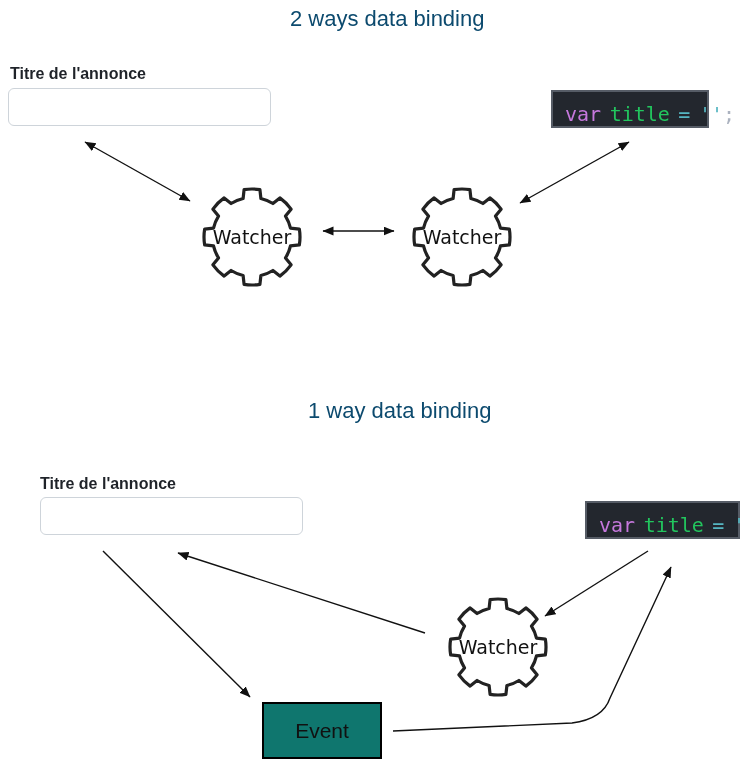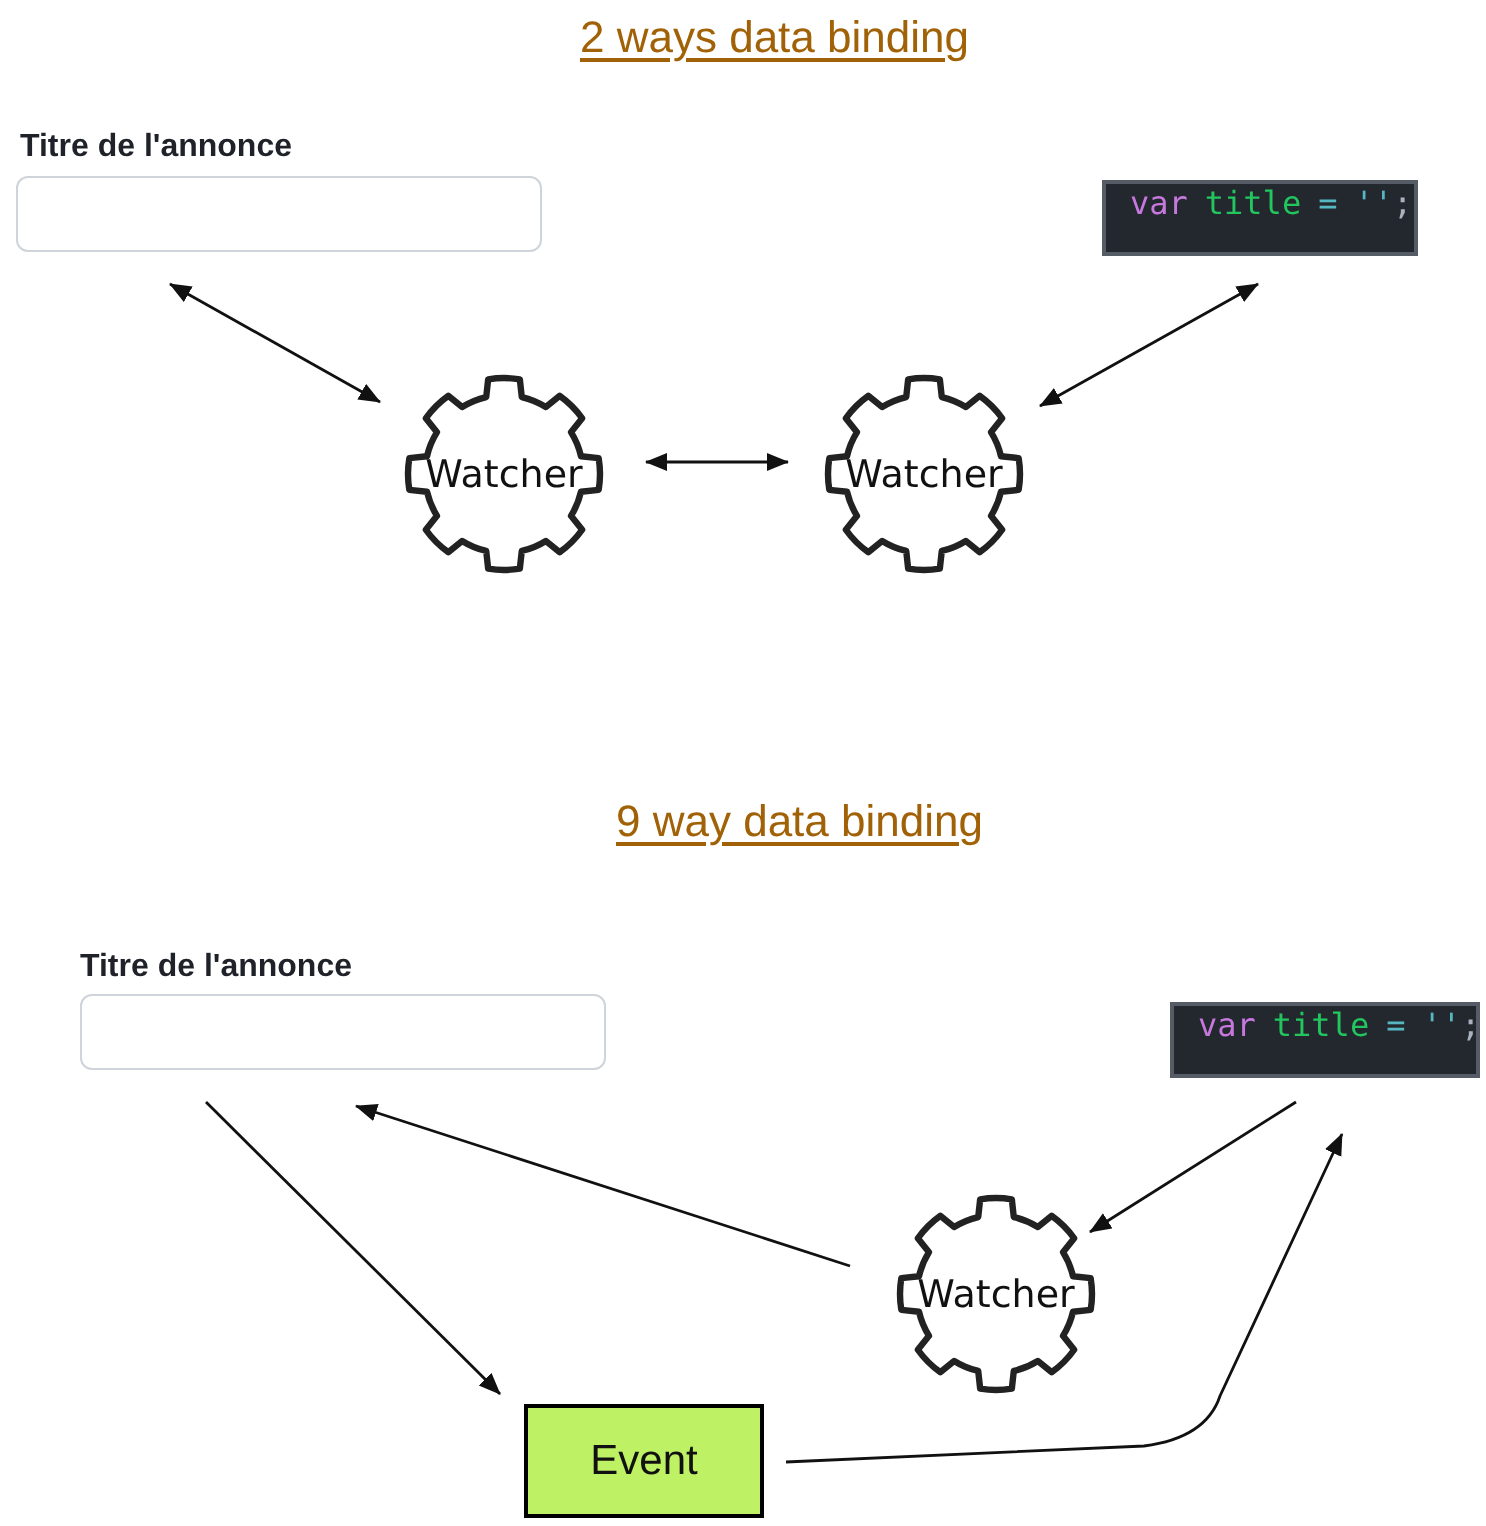--- a/index.html
+++ b/index.html
@@ -9,7 +9,7 @@
   }
   .abs{position:absolute;}
   .title{
-    font-size:22px;color:#a16207;text-decoration:underline;
+    font-size:22px;color:#0c4a6e;
     text-underline-offset:3px;white-space:nowrap;margin:0;font-weight:400;
   }
   .form-label{

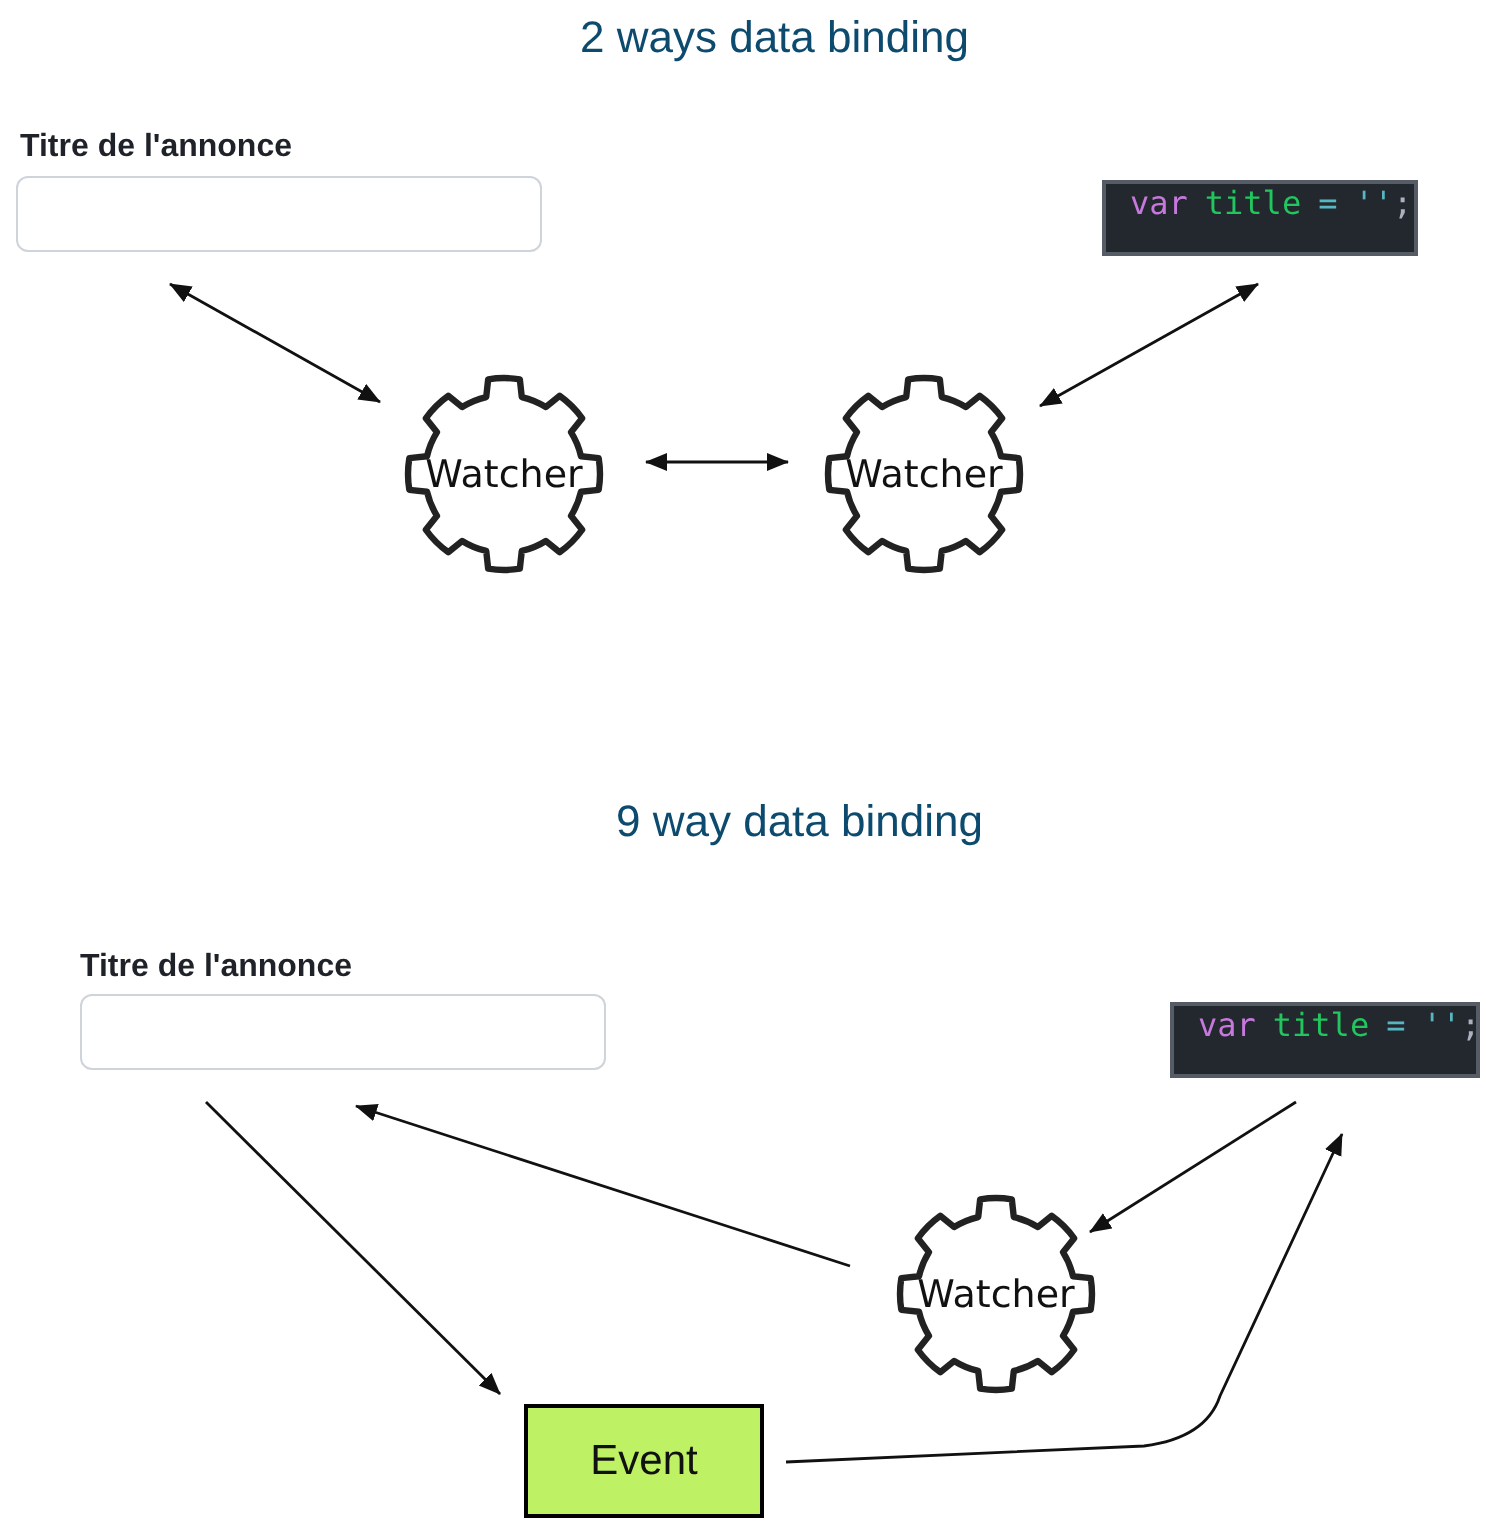--- a/index.html
+++ b/index.html
@@ -22,8 +22,8 @@
   }
   .code-box{
     width:158px;height:38px;background:#23272e;border:2px solid #565c66;
-    box-sizing:border-box;display:flex;align-items:flex-start;padding-left:12px;
-    font-family:"DejaVu Sans Mono",monospace;font-size:16px;color:#abb2bf;
+    box-sizing:border-box;display:flex;align-items:flex-end;padding-left:12px;
+    font-family:"DejaVu Sans Mono",monospace;font-size:20px;color:#abb2bf;
   }
   .tok{white-space:pre;}
   .tok-kw{color:#c678dd;margin-right:8.5px;}

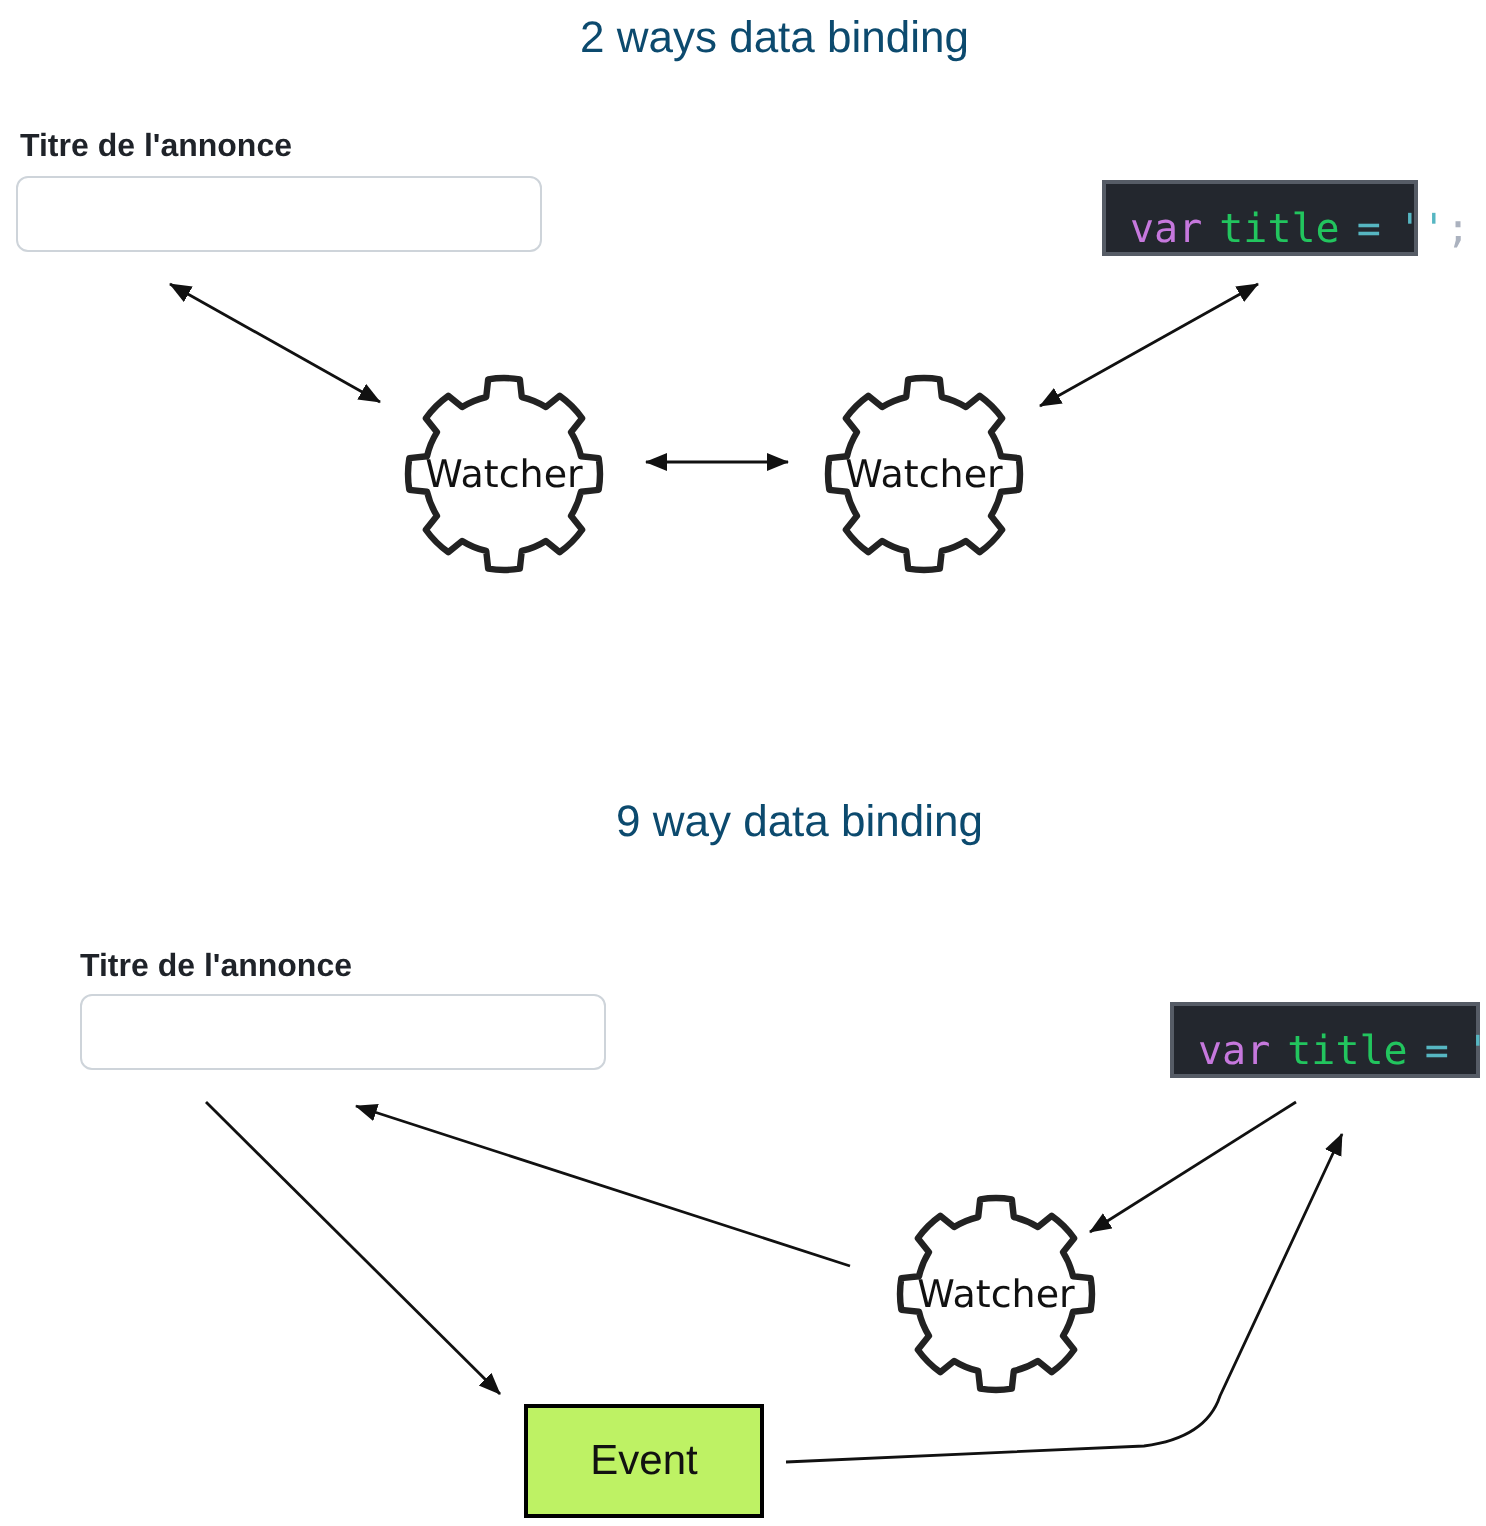--- a/index.html
+++ b/index.html
@@ -72,7 +72,7 @@
   <text class="gear-text" x="50" y="58.5">Watcher</text>
 </svg>
 
-<h1 class="abs title" style="left:308px;top:398px;">9 way data binding</h1>
+<h1 class="abs title" style="left:308px;top:398px;">1 way data binding</h1>
 
 <label class="abs form-label" style="left:40px;top:475px;">Titre de l'annonce</label>
 

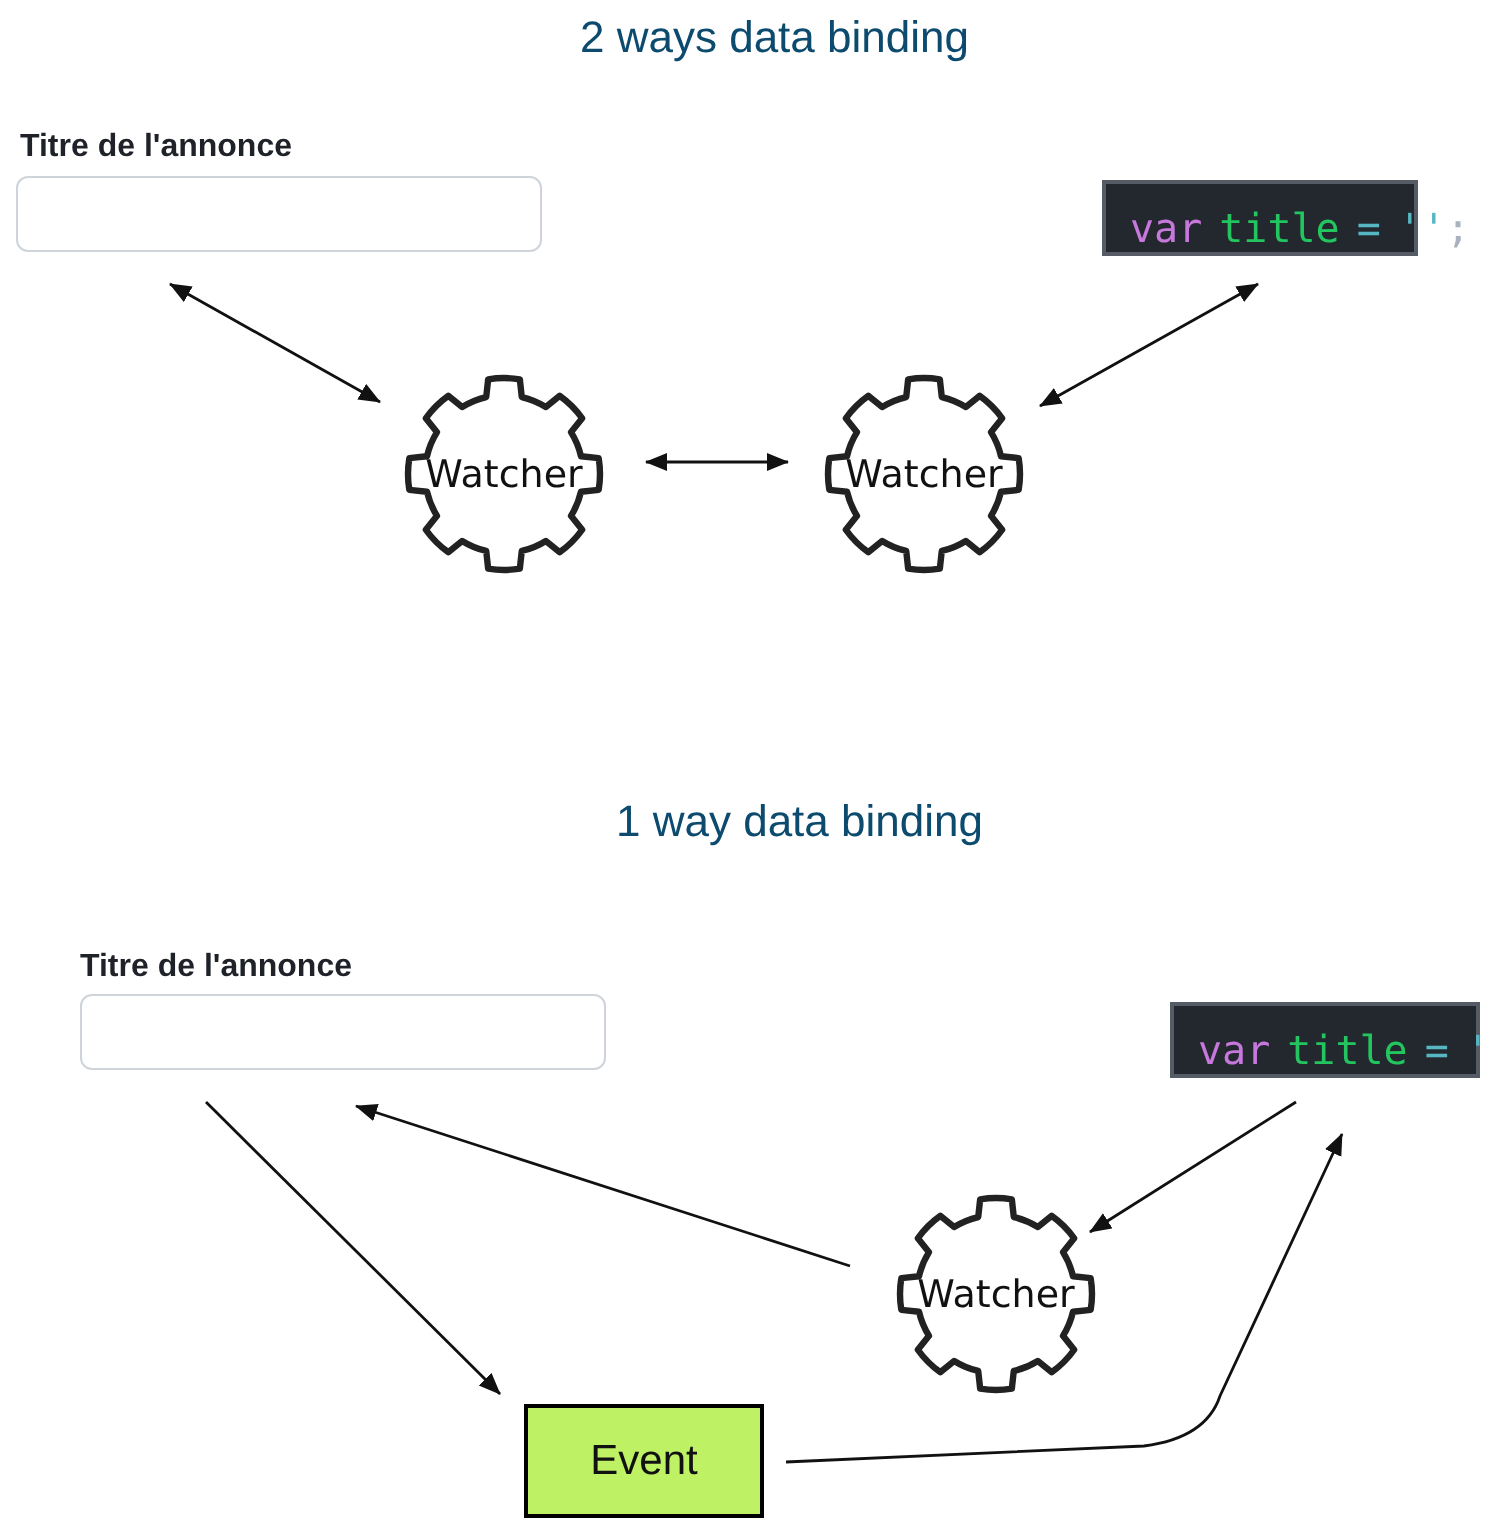--- a/index.html
+++ b/index.html
@@ -37,7 +37,7 @@
     font-family:"DejaVu Sans",sans-serif;font-size:19px;fill:#111111;text-anchor:middle;
   }
   .event-box{
-    width:120px;height:57px;border:2px solid #000;background:#bef264;box-sizing:border-box;
+    width:120px;height:57px;border:2px solid #000;background:#0f766e;box-sizing:border-box;
     display:flex;align-items:center;justify-content:center;
     font-size:21px;color:#111;font-family:"Liberation Sans",sans-serif;
   }

